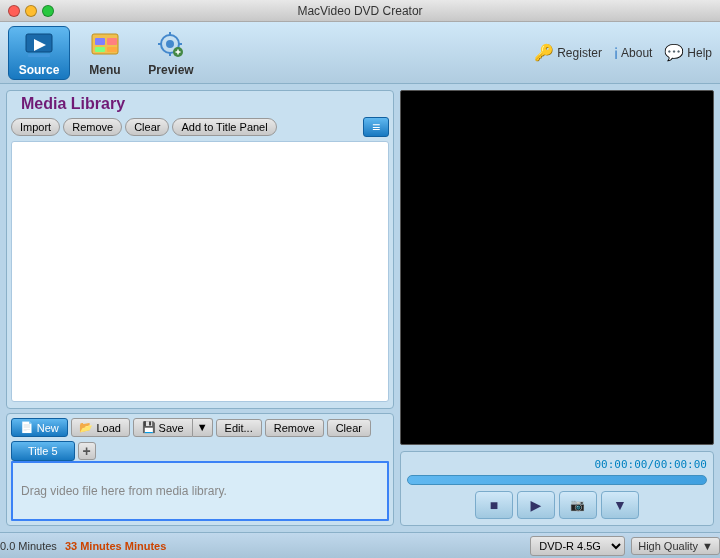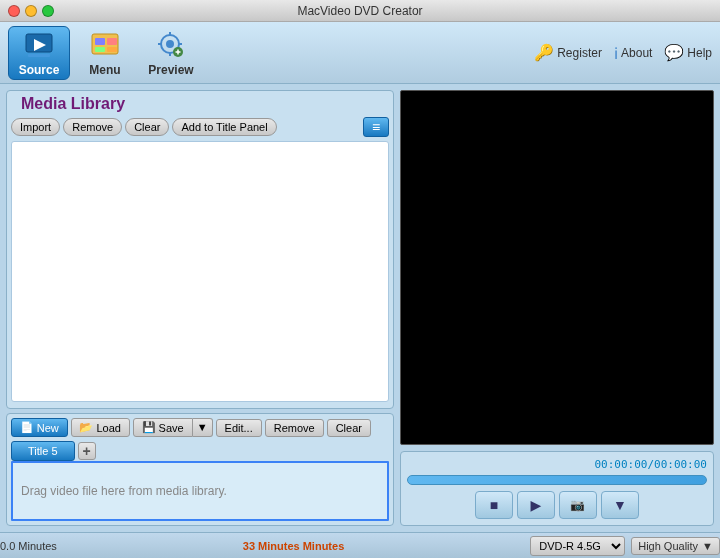--- a/index.html
+++ b/index.html
@@ -287,7 +287,7 @@
     }
     .status-left { font-size: 11px; color: #333; }
     .status-center { 
-      flex: 1; text-align: center; font-size: 11px; color: #cc4400; font-weight: bold;
+      flex: 1; text-align: left; font-size: 11px; color: #cc4400; font-weight: bold;
     }
     .status-right {
       display: flex; align-items: center; gap: 6px;

